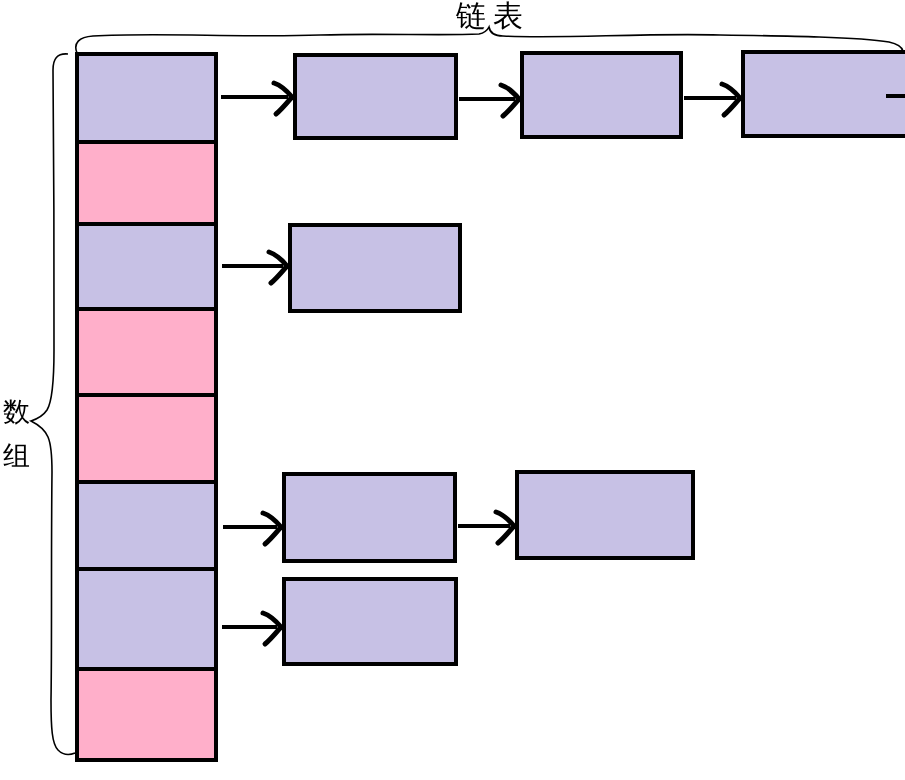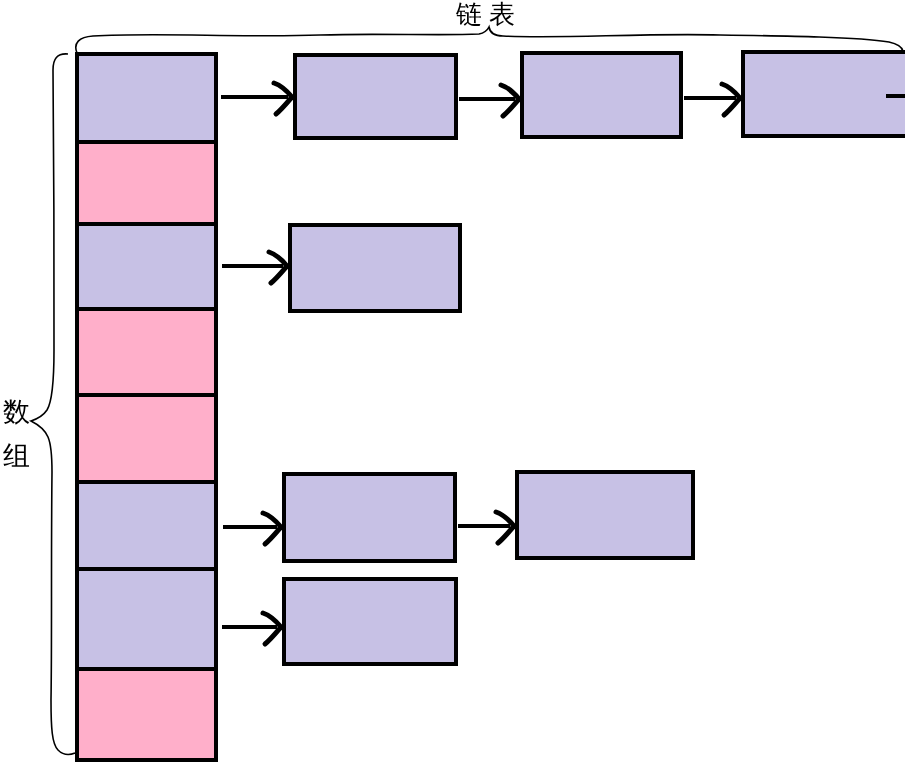--- a/index.html
+++ b/index.html
@@ -25,7 +25,7 @@
     font-family:"DejaVu Serif","Liberation Serif",serif;
     line-height:1;white-space:nowrap;
   }
-  #top-label{left:456px;top:1px;font-size:26px;letter-spacing:7px;}
+  #top-label{left:456px;top:1px;font-size:30px;letter-spacing:7px;}
   #left-label{left:3px;top:398px;font-size:27px;display:flex;flex-direction:column;gap:17px;}
 </style>
 </head>

